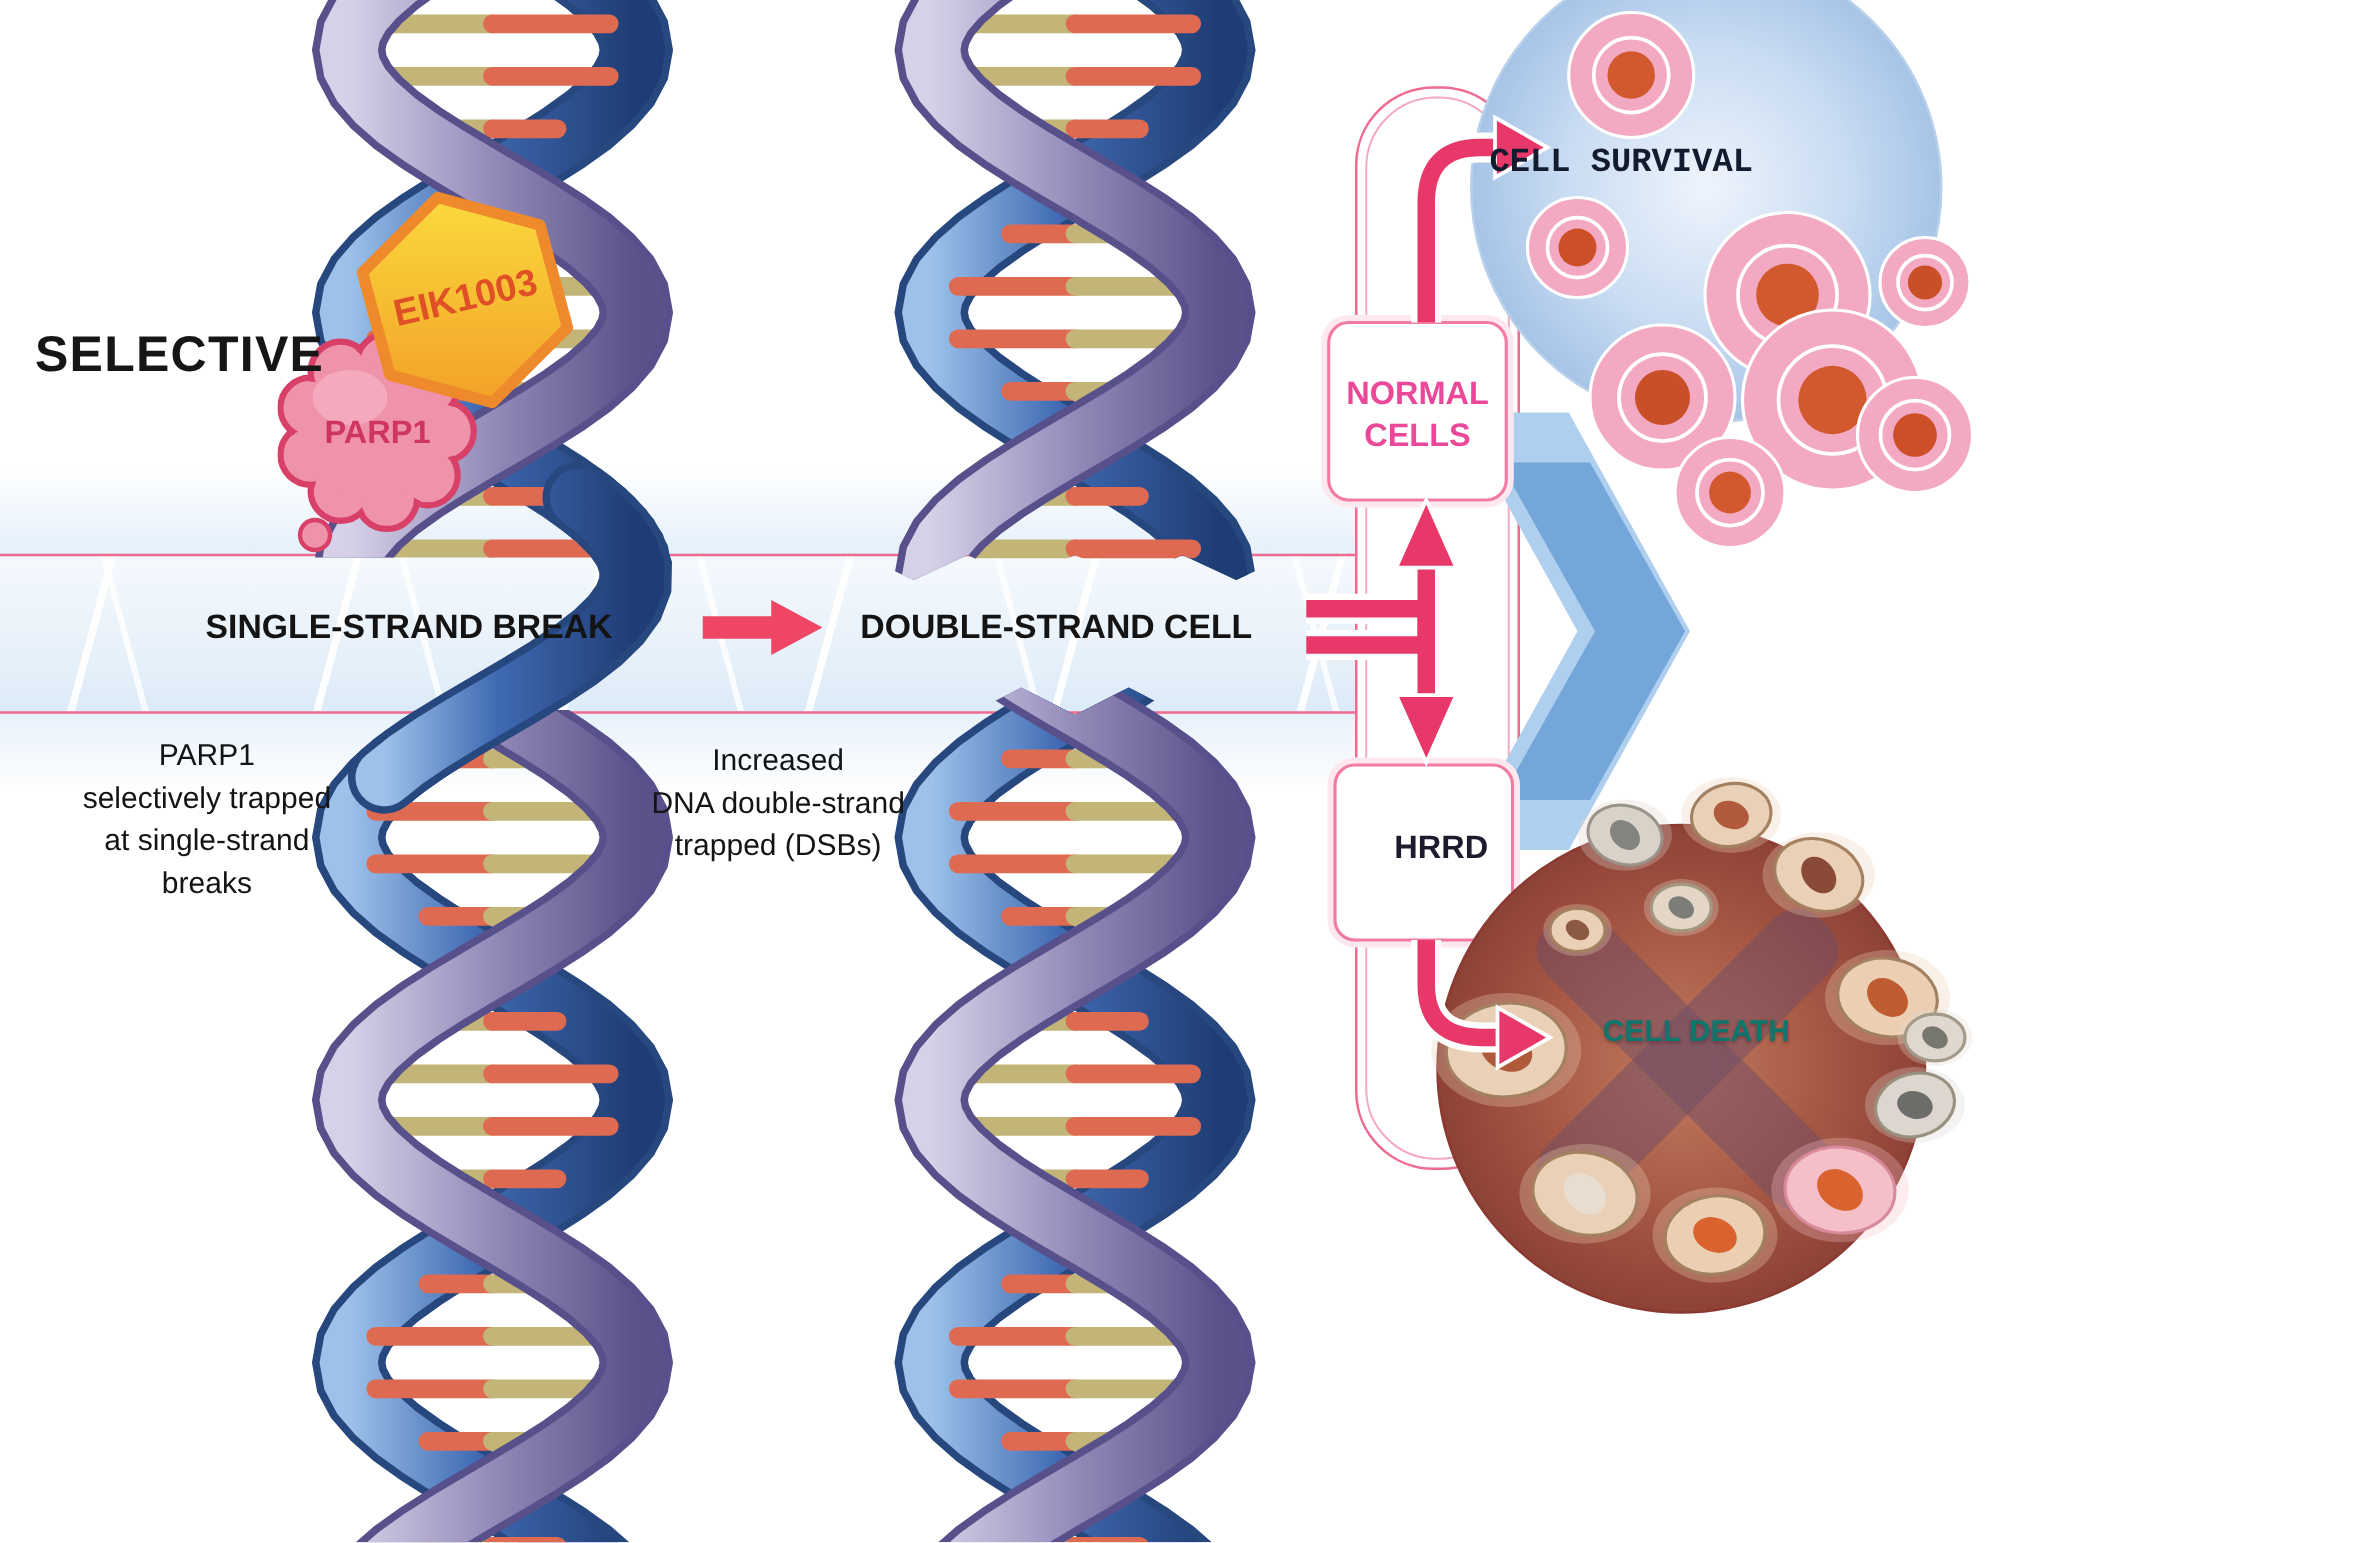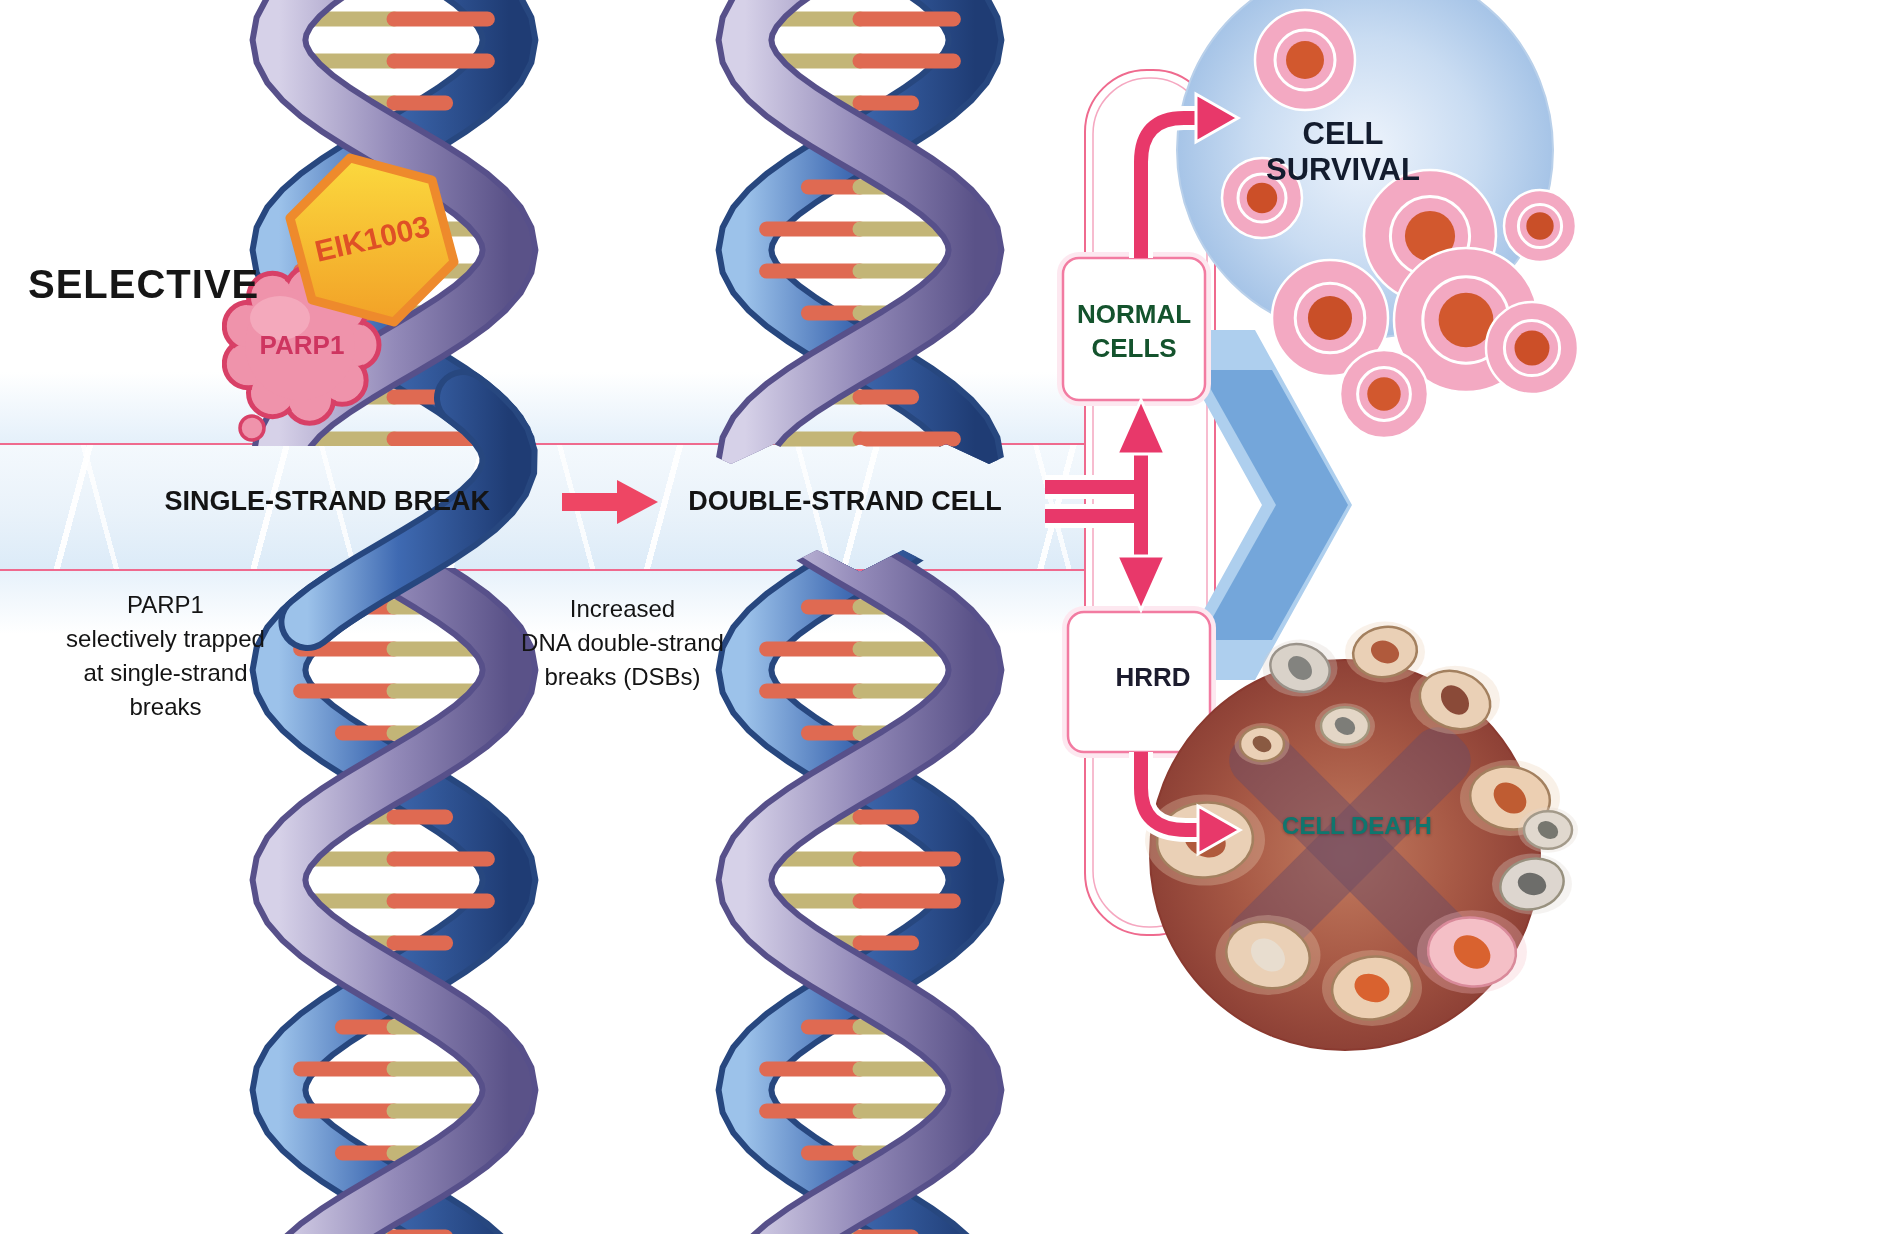--- a/index.html
+++ b/index.html
@@ -34,7 +34,7 @@
   .parp-label{left:246px;top:330px;width:112px;font-size:26px;color:#ce3560;}
   .nc-label{left:1063px;top:298px;width:142px;font-size:26px;line-height:1.3;color:#14532d;}
   .hrrd-label{left:1068px;top:662px;width:170px;font-size:26px;color:#1c1c2e;}
-  .surv-label{left:1228px;top:116px;width:230px;font-size:31px;color:#131c2e;}
+  .surv-label{left:1182px;top:116px;width:230px;font-size:27px;color:#131c2e;font-family:Liberation Mono, monospace;}
   .death-label{left:1252px;top:812px;width:210px;font-size:24px;color:#0f766e;
                text-shadow:0 1px 3px rgba(60,20,20,.4);}
 </style>

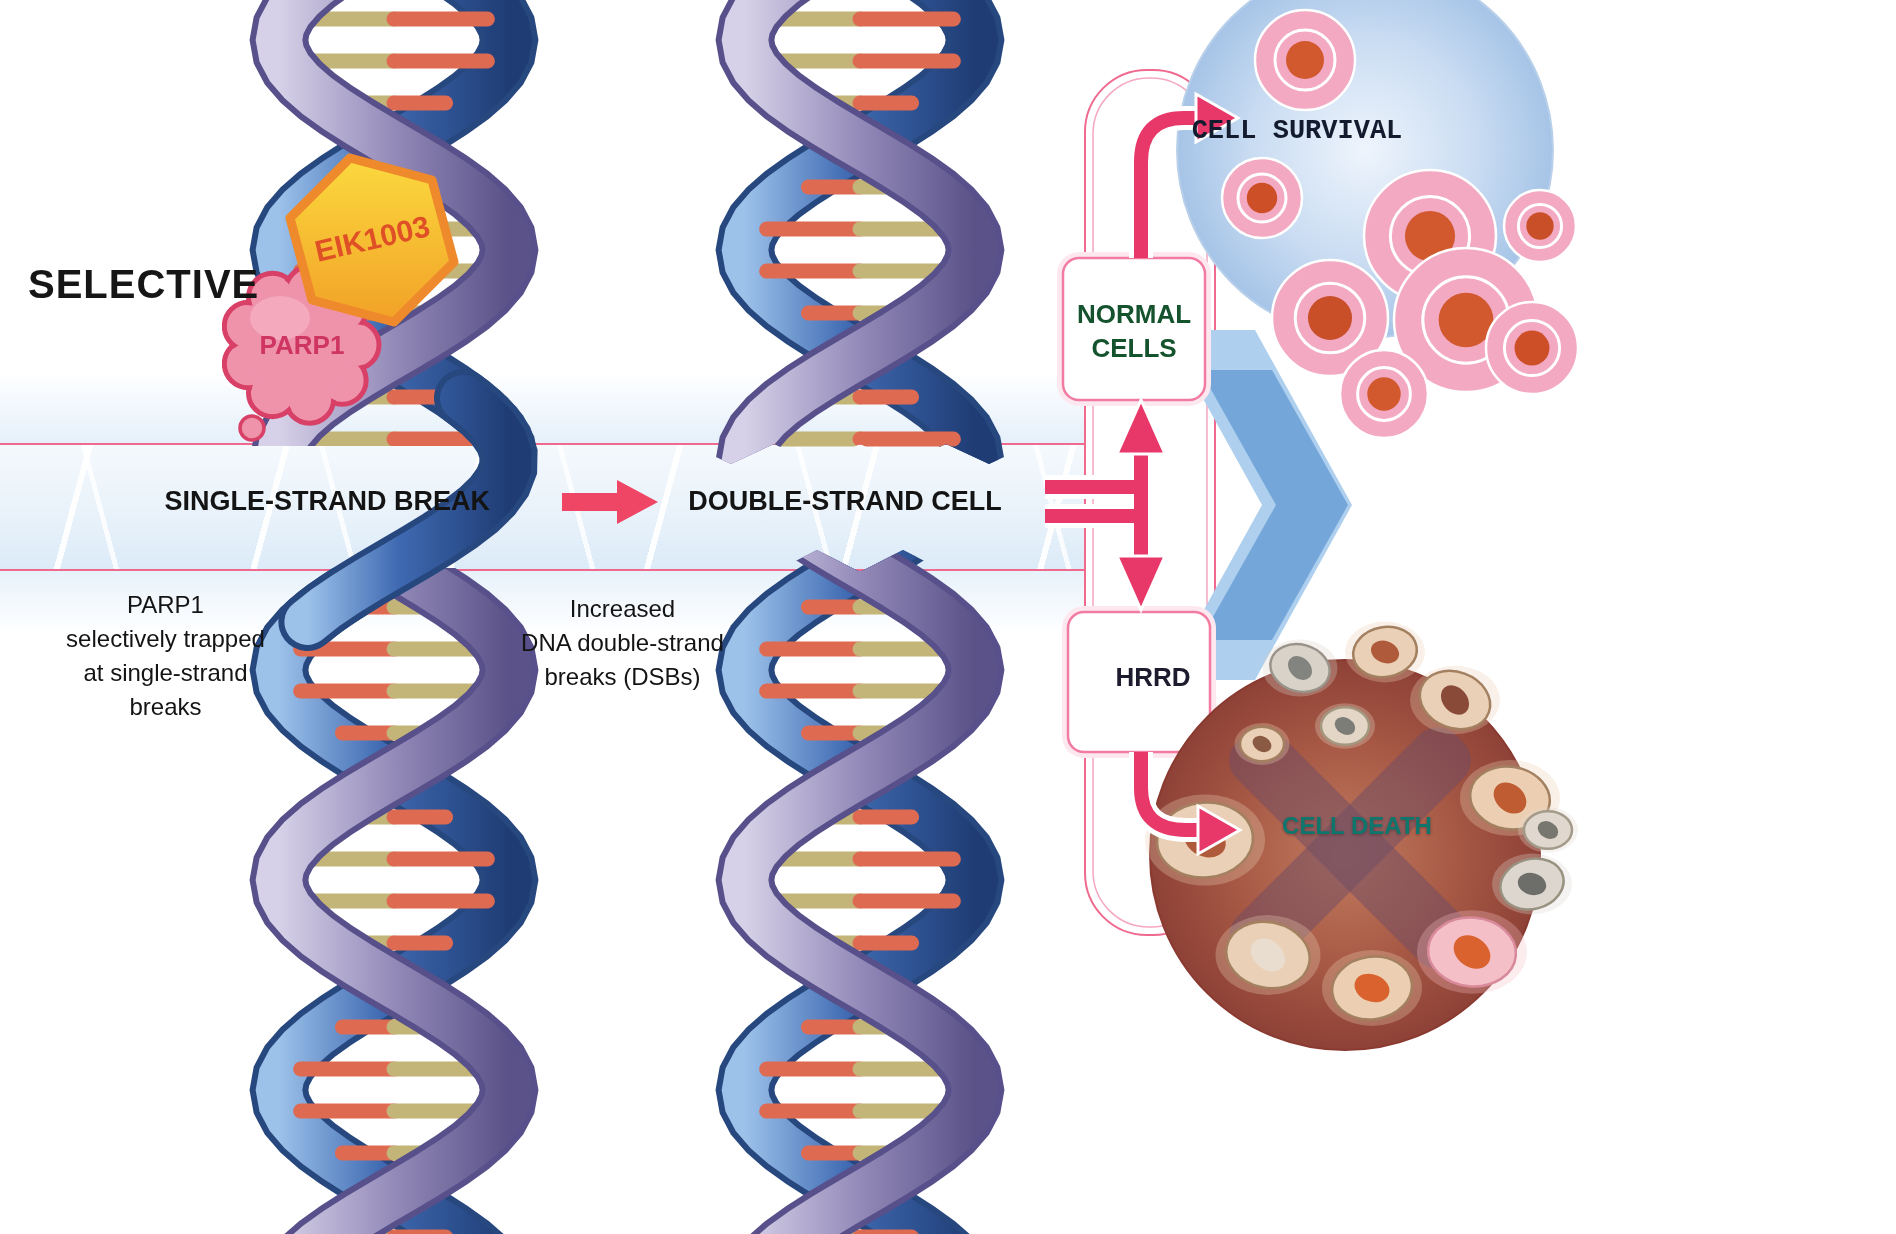--- a/index.html
+++ b/index.html
@@ -32,7 +32,7 @@
   .dsb-cap{left:500px;top:592px;width:245px;font-size:24px;line-height:1.42;}
   .eik-label{left:300px;top:222px;width:145px;font-size:30px;color:#df5026;transform:rotate(-13deg);}
   .parp-label{left:246px;top:330px;width:112px;font-size:26px;color:#ce3560;}
-  .nc-label{left:1063px;top:298px;width:142px;font-size:26px;line-height:1.3;color:#14532d;}
+  .nc-label{left:1063px;top:298px;width:142px;font-size:26px;line-height:1.3;color:#ec4899;}
   .hrrd-label{left:1068px;top:662px;width:170px;font-size:26px;color:#1c1c2e;}
   .surv-label{left:1182px;top:116px;width:230px;font-size:27px;color:#131c2e;font-family:Liberation Mono, monospace;}
   .death-label{left:1252px;top:812px;width:210px;font-size:24px;color:#0f766e;

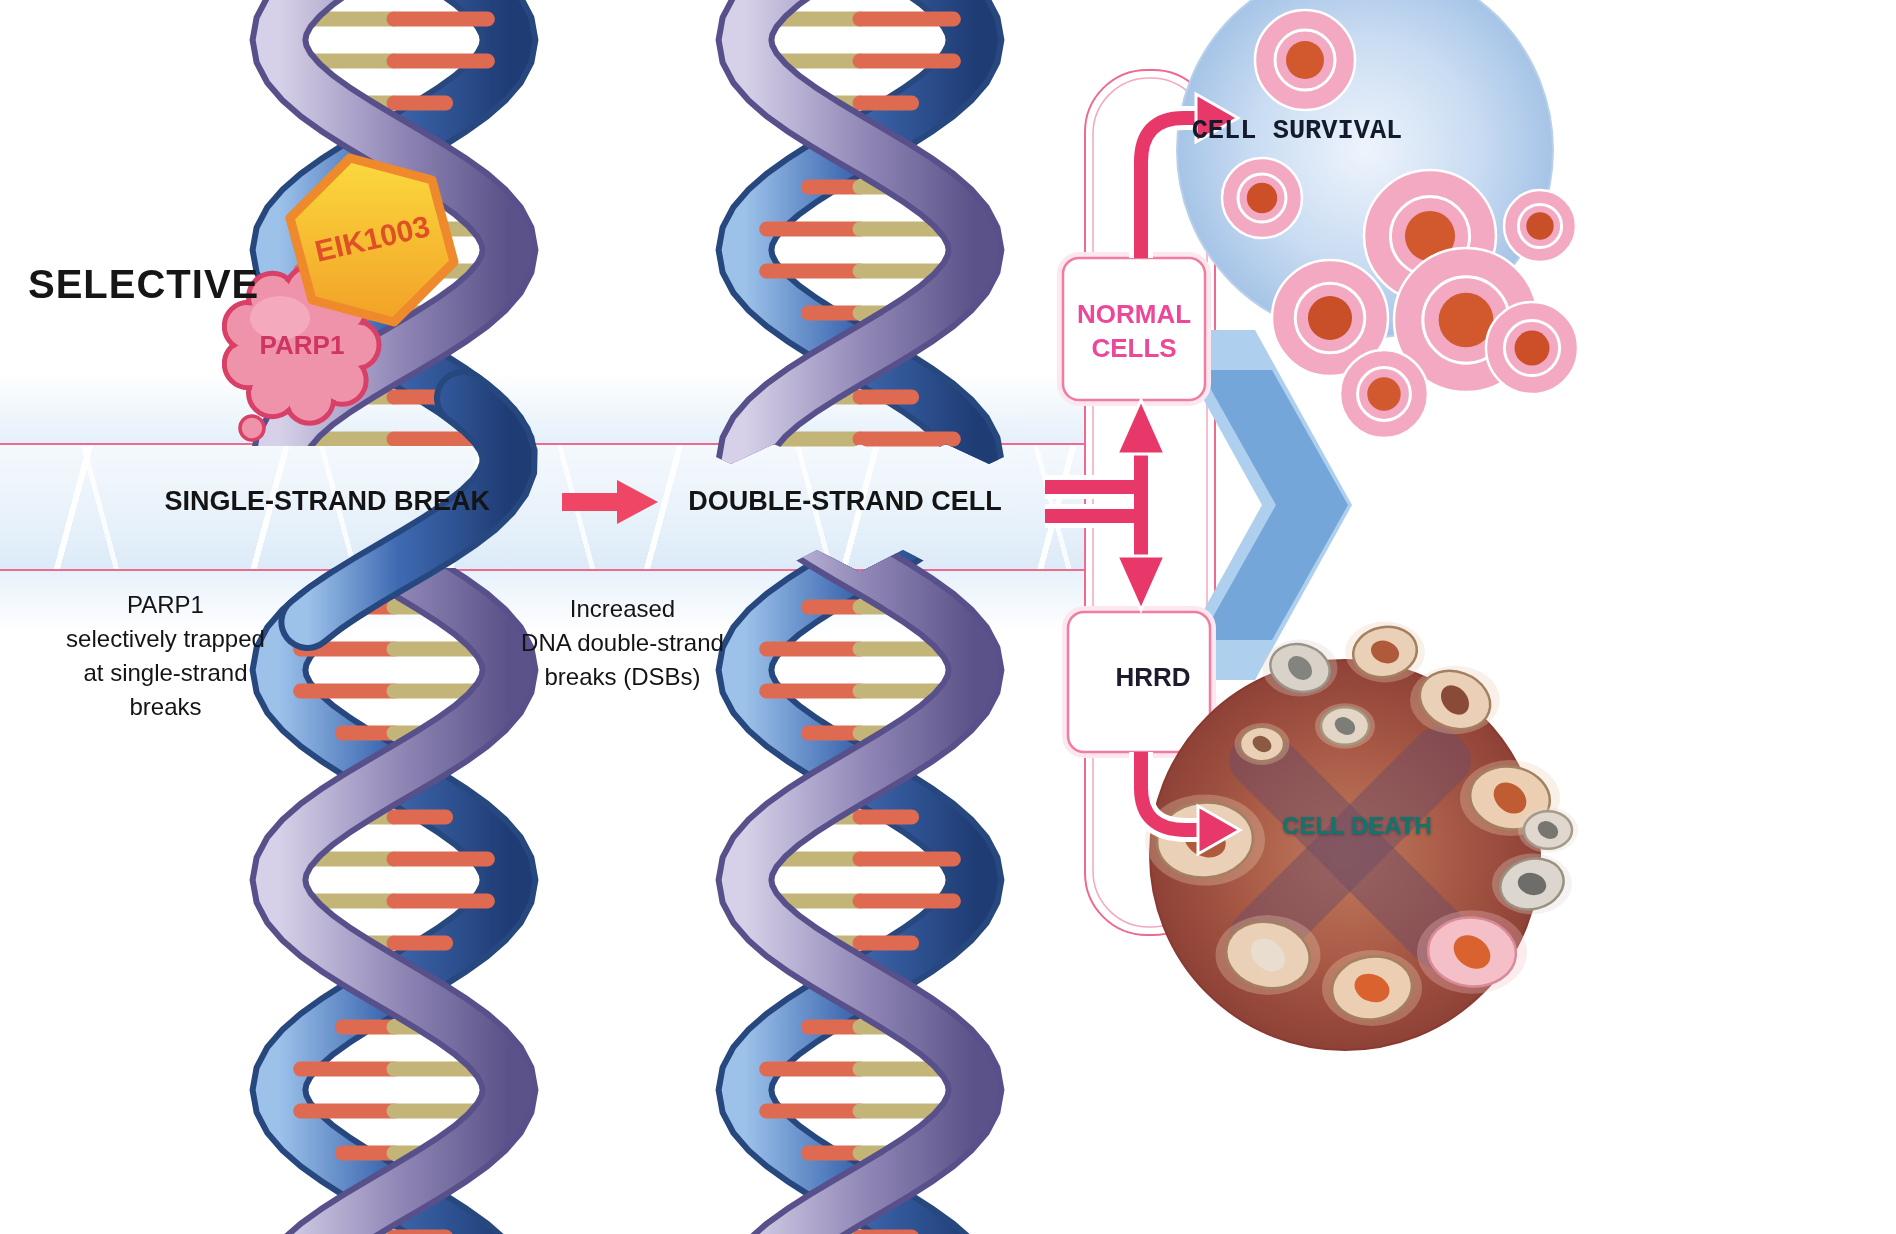--- a/index.html
+++ b/index.html
@@ -343,7 +343,7 @@
 breaks</div>
   <div class="t c pl dsb-cap">Increased
 DNA double-strand
-breaks (DSBs)</div>
+trapped (DSBs)</div>
 
   <div class="t b c pl nc-label">NORMAL
 CELLS</div>

